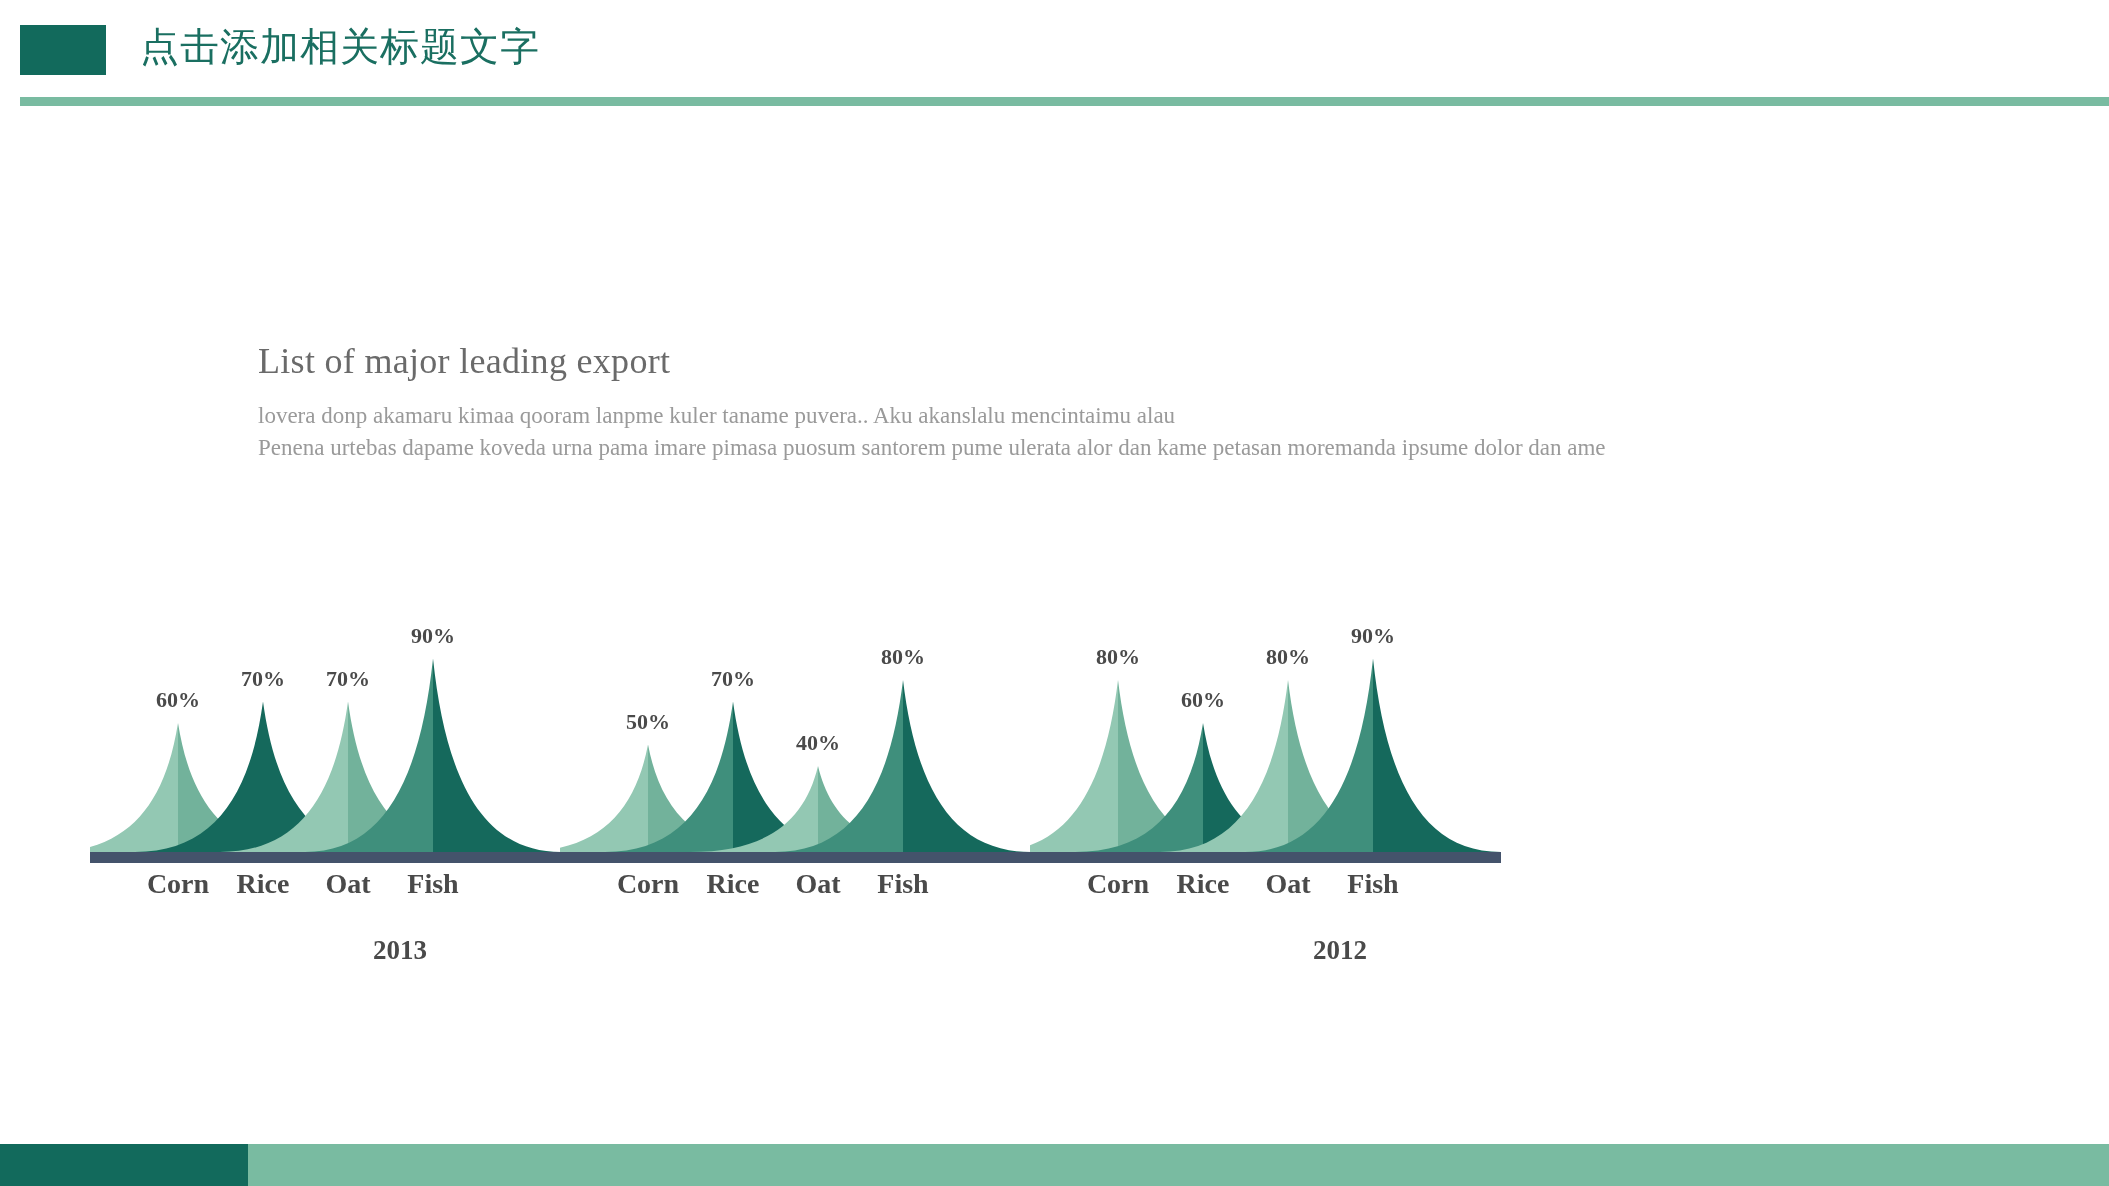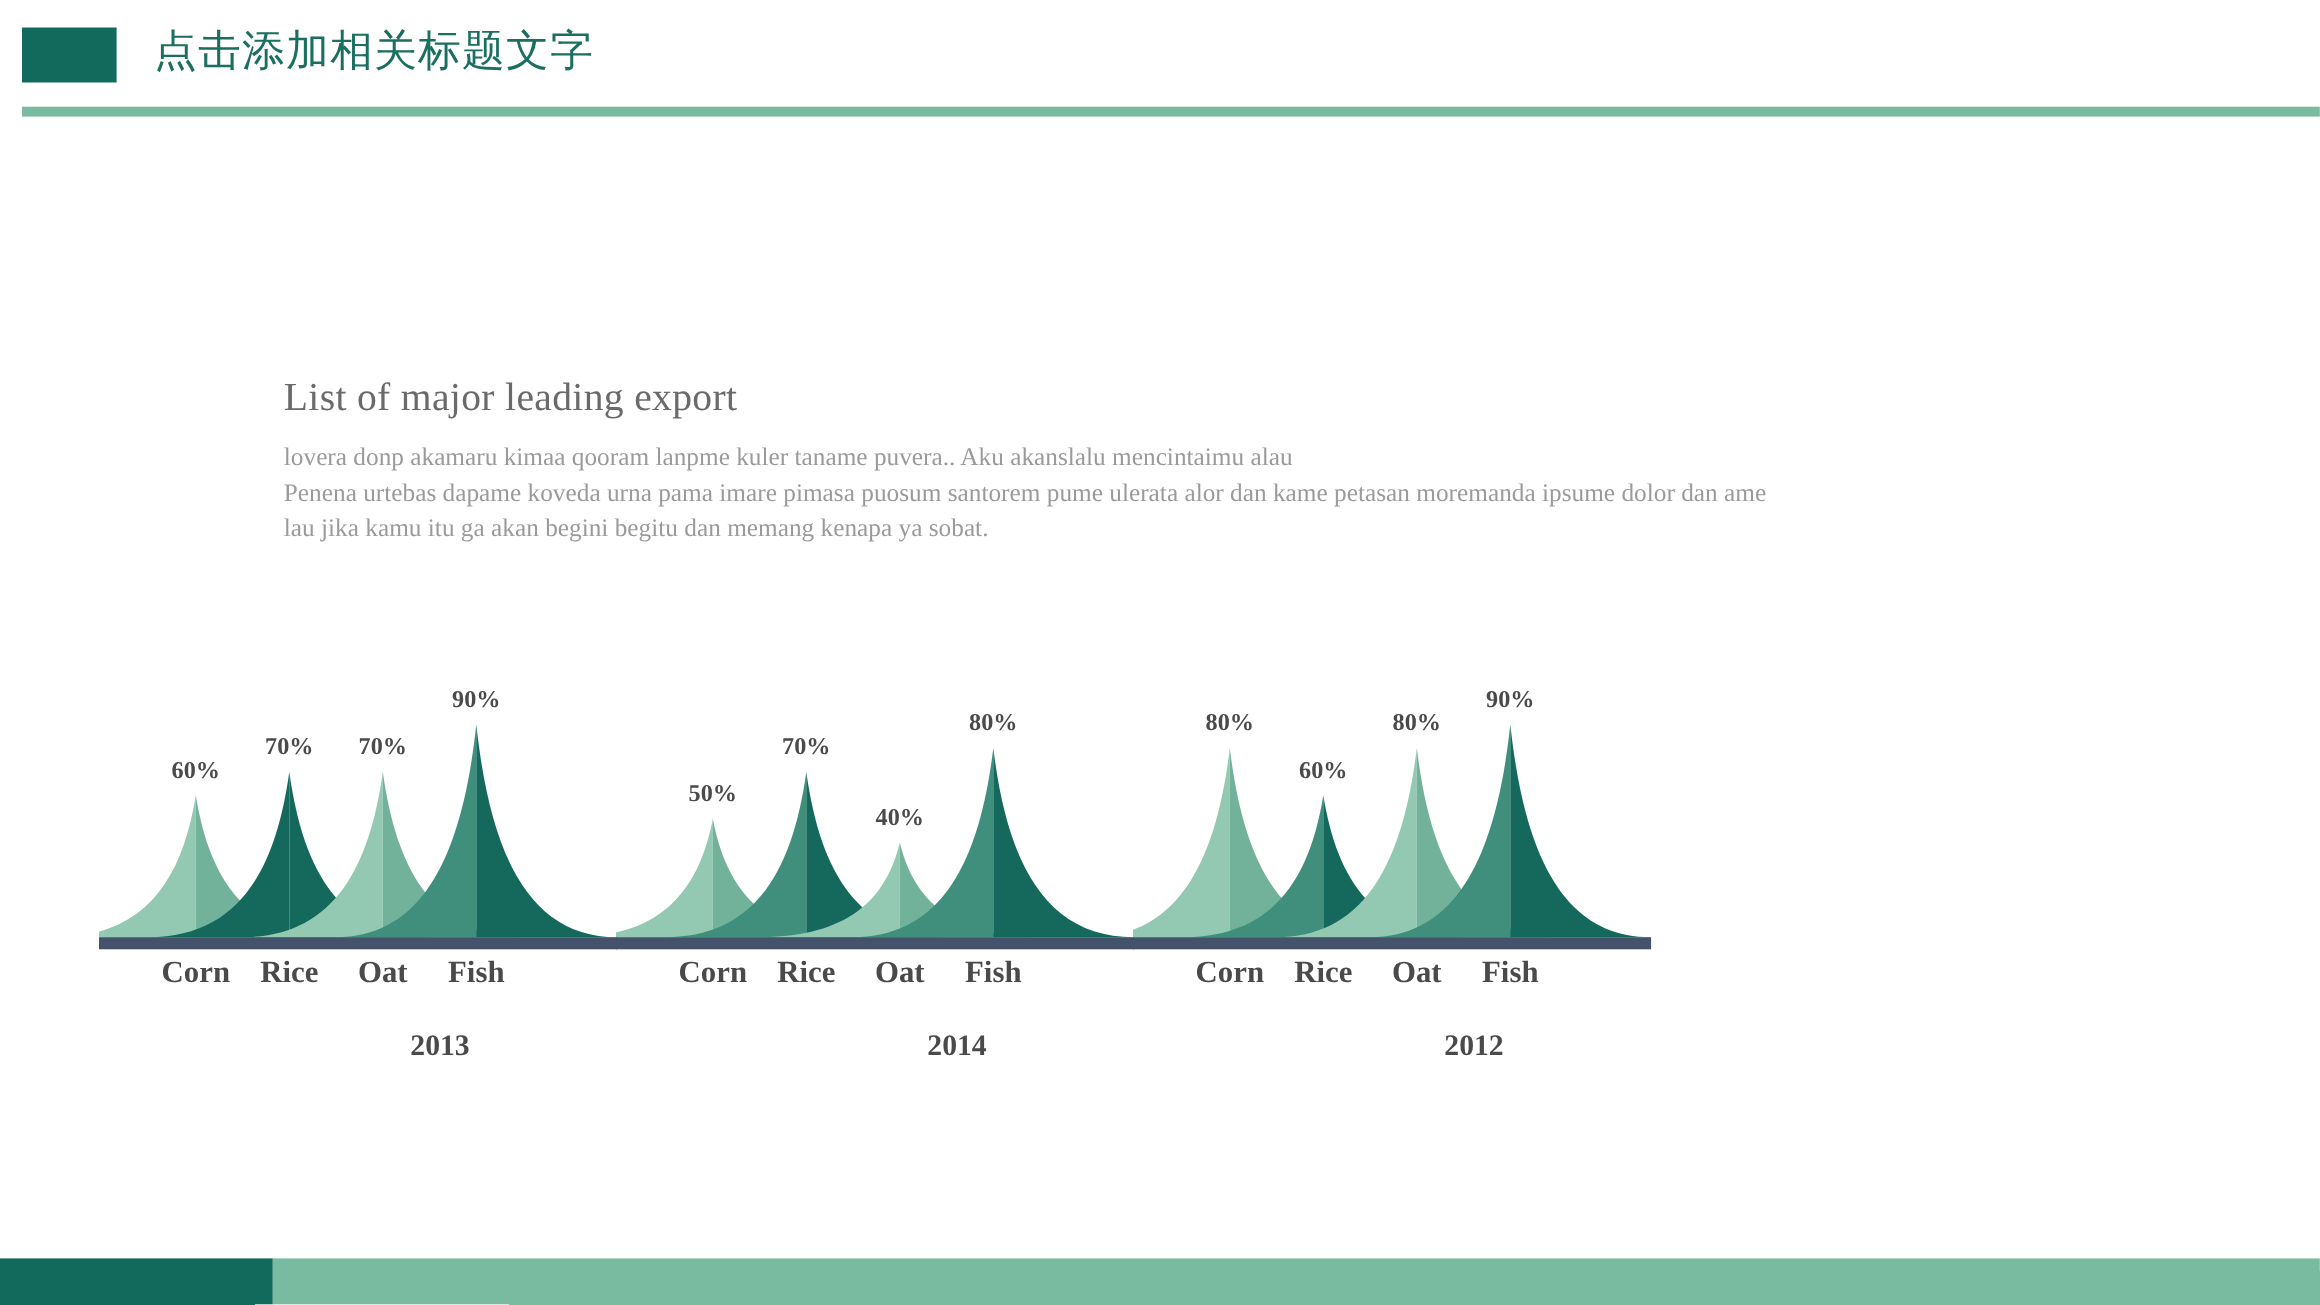--- a/index.html
+++ b/index.html
@@ -141,7 +141,6 @@
   <div id="intro-body">
     <p>lovera donp akamaru kimaa qooram lanpme kuler taname puvera.. Aku akanslalu mencintaimu alau</p>
     <p>Penena urtebas dapame koveda urna pama imare pimasa puosum santorem pume ulerata alor dan kame petasan moremanda ipsume dolor dan ame</p>
-    <p>lau jika kamu itu ga akan begini begitu dan memang  kenapa ya sobat.</p>
   </div>
 </div>
 

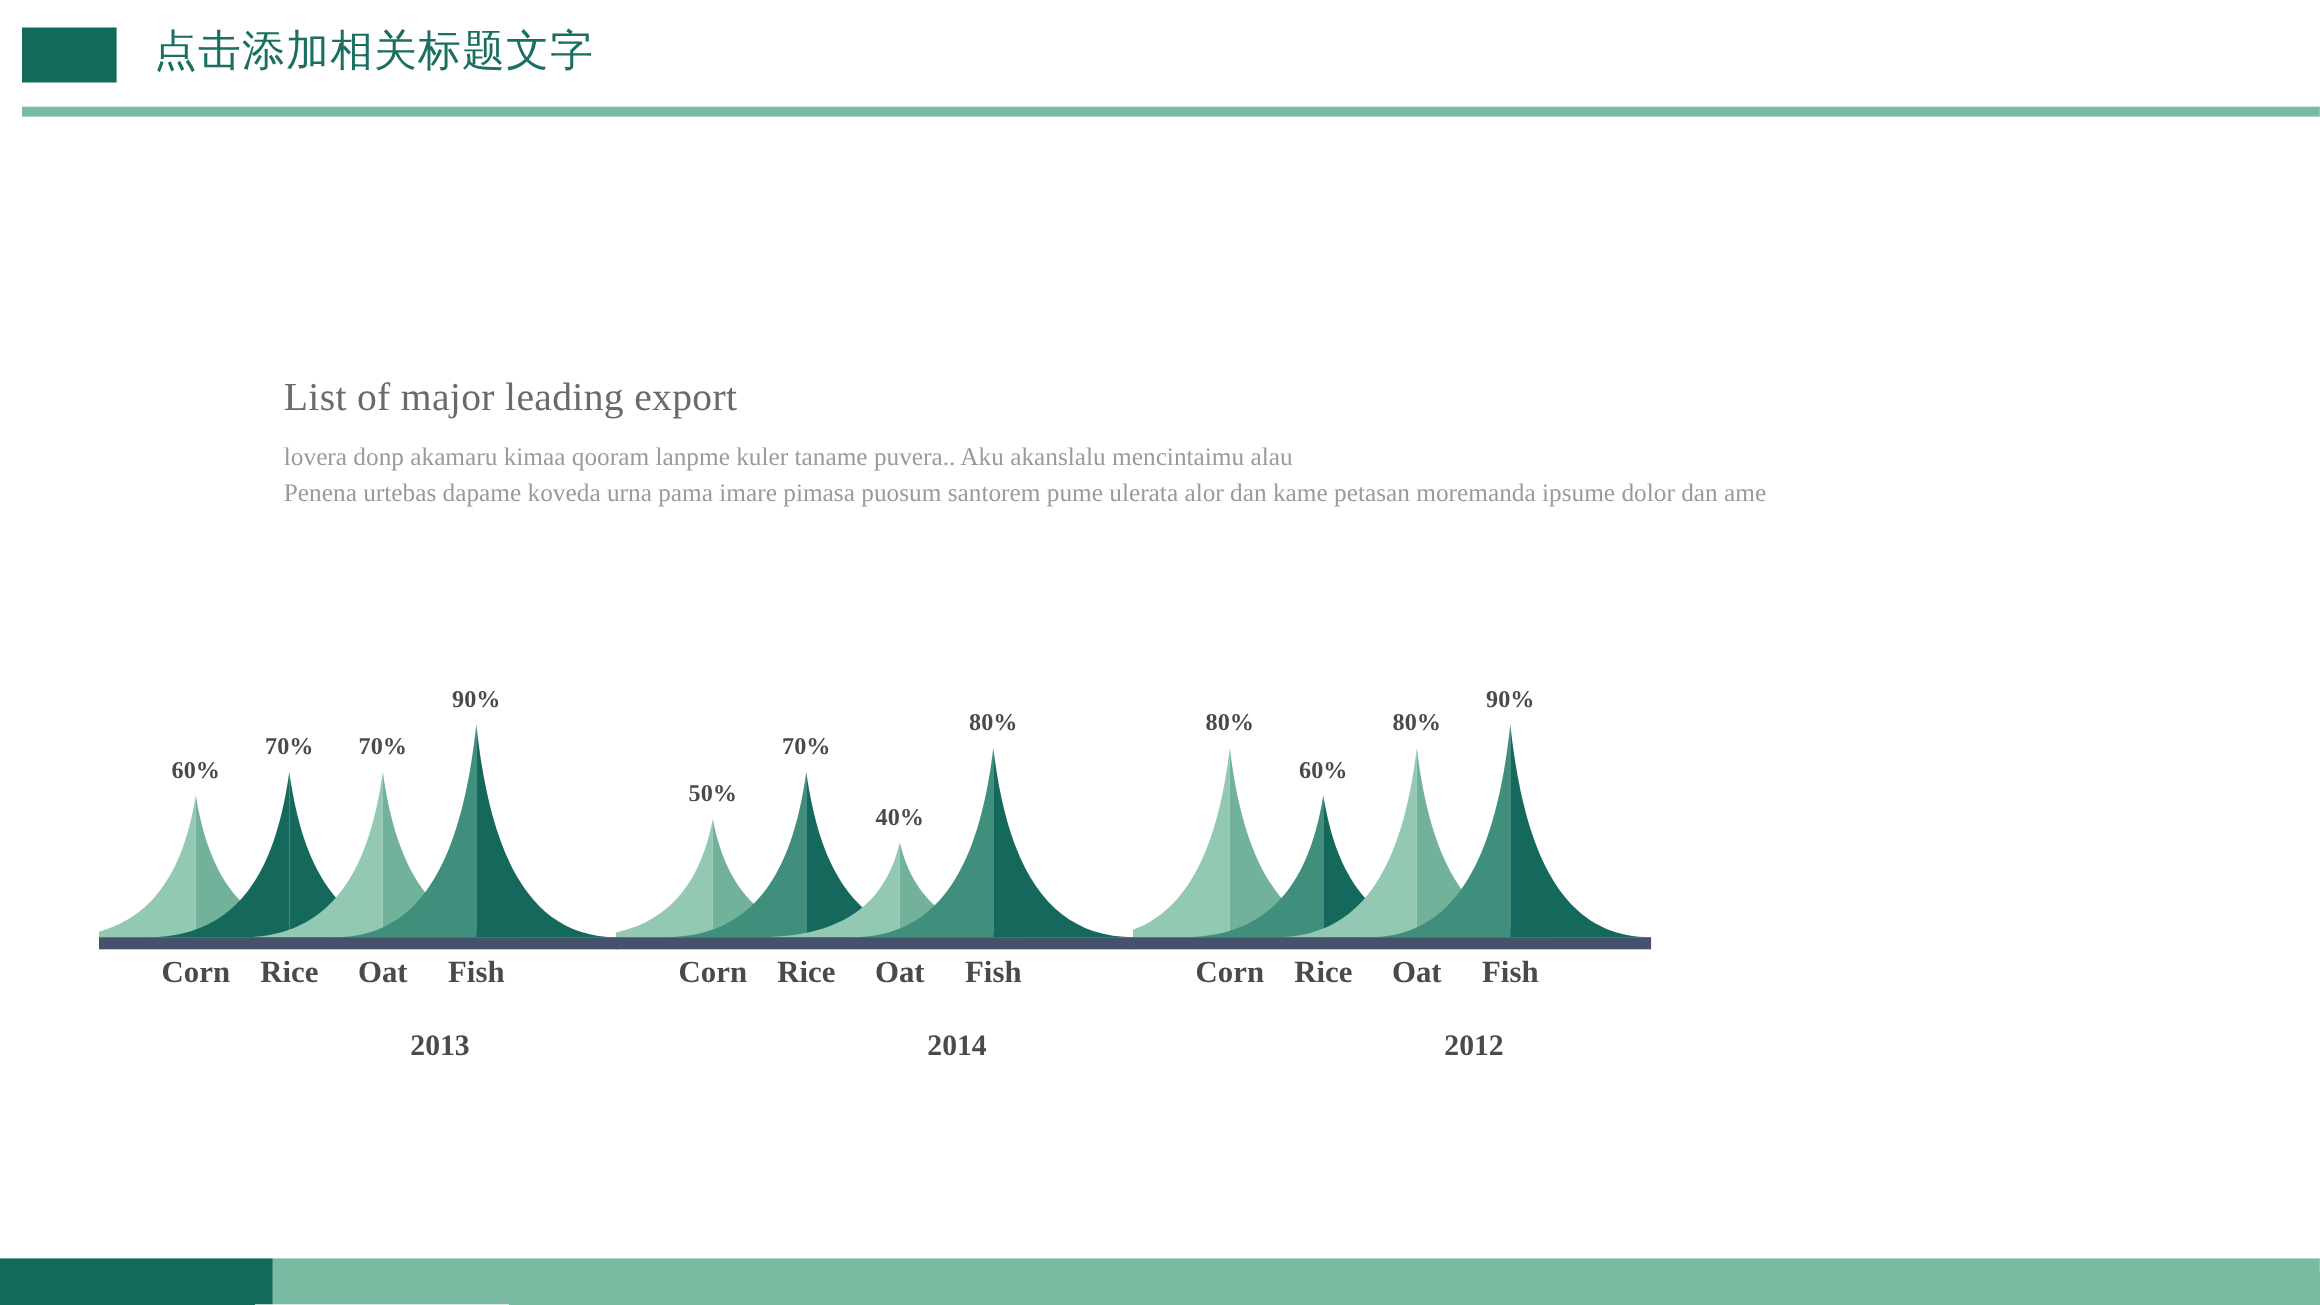--- a/index.html
+++ b/index.html
@@ -191,7 +191,6 @@
         <text x="258" y="313" text-anchor="middle" class="cat-label">Oat</text>
         <text x="343" y="313" text-anchor="middle" class="cat-label">Fish</text>
       </svg>
-    <div class="chart-year">2014</div>
   </div>
   <div class="chart-group" style="left:1030px;">
     <svg class="chart-svg" width="620" height="340" viewBox="0 0 620 340">

